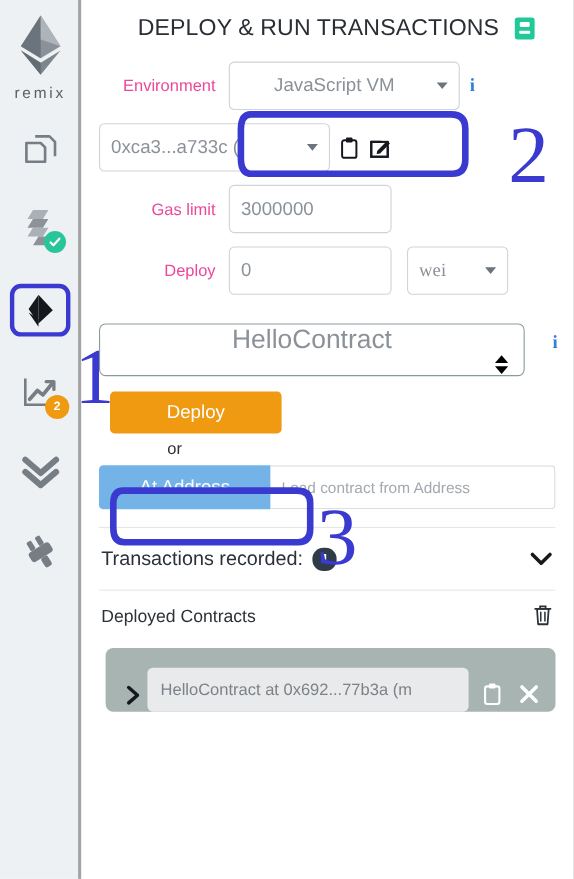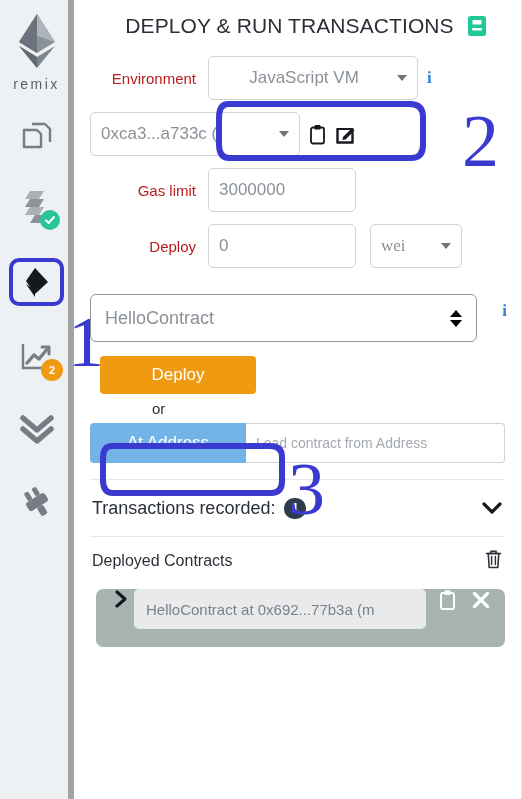--- a/index.html
+++ b/index.html
@@ -27,7 +27,7 @@
     width: 74px;
     height: 799px;
     background: #eef1f3;
-    border-right: 6px solid #a3a3a3;
+    border-right: 3px solid #a3a3a3;
     box-sizing: border-box;
     position: relative;
     flex: 0 0 74px;

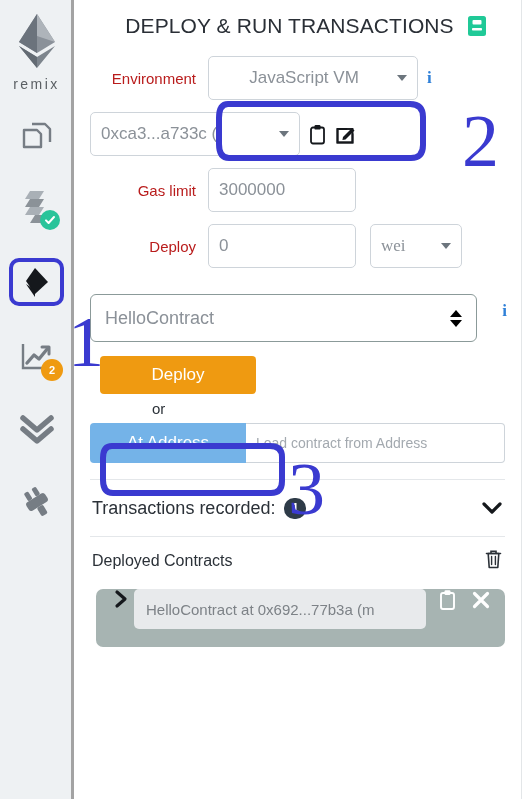--- a/index.html
+++ b/index.html
@@ -106,7 +106,7 @@
   }
   .label {
     font-size: 15px;
-    color: #b91c1c;
+    color: #ec4899;
     width: 118px;
     text-align: right;
     padding-right: 12px;

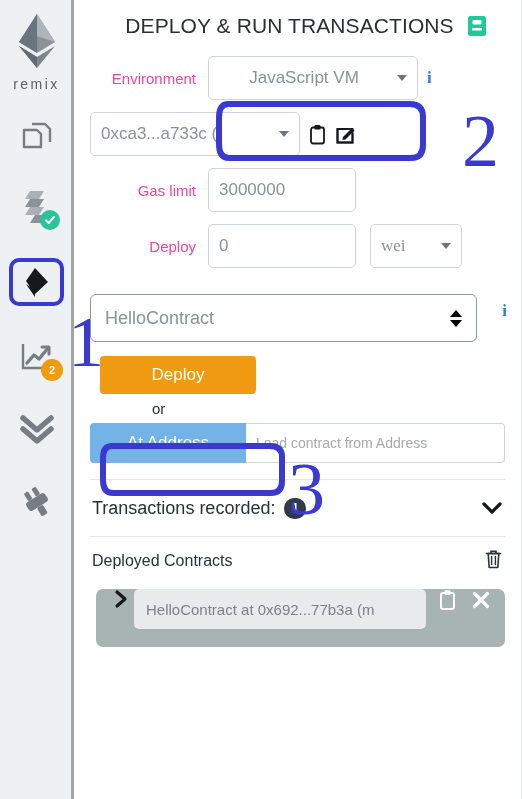--- a/index.html
+++ b/index.html
@@ -177,10 +177,11 @@
     align-items: center;
     padding: 0 14px;
     box-sizing: border-box;
-    font-size: 18px;
+    font-size: 24px;
     color: #8b9198;
     background: #fff;
     position: relative;
+    flex-direction: column;
   }
   .contract-row { display: flex; align-items: center; }
   .spinner-arrows {

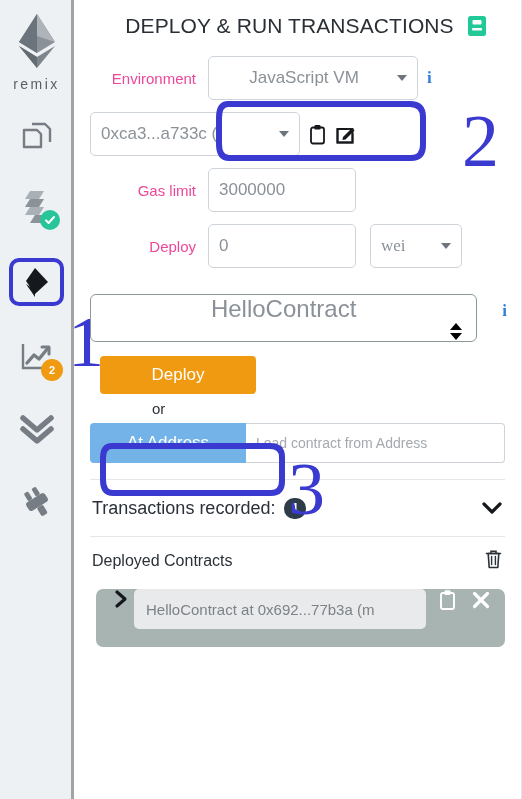--- a/index.html
+++ b/index.html
@@ -286,7 +286,7 @@
     border-radius: 7px;
     height: 58px;
     display: flex;
-    align-items: flex-start;
+    align-items: flex-end;
     padding: 0 10px;
     box-sizing: border-box;
   }

